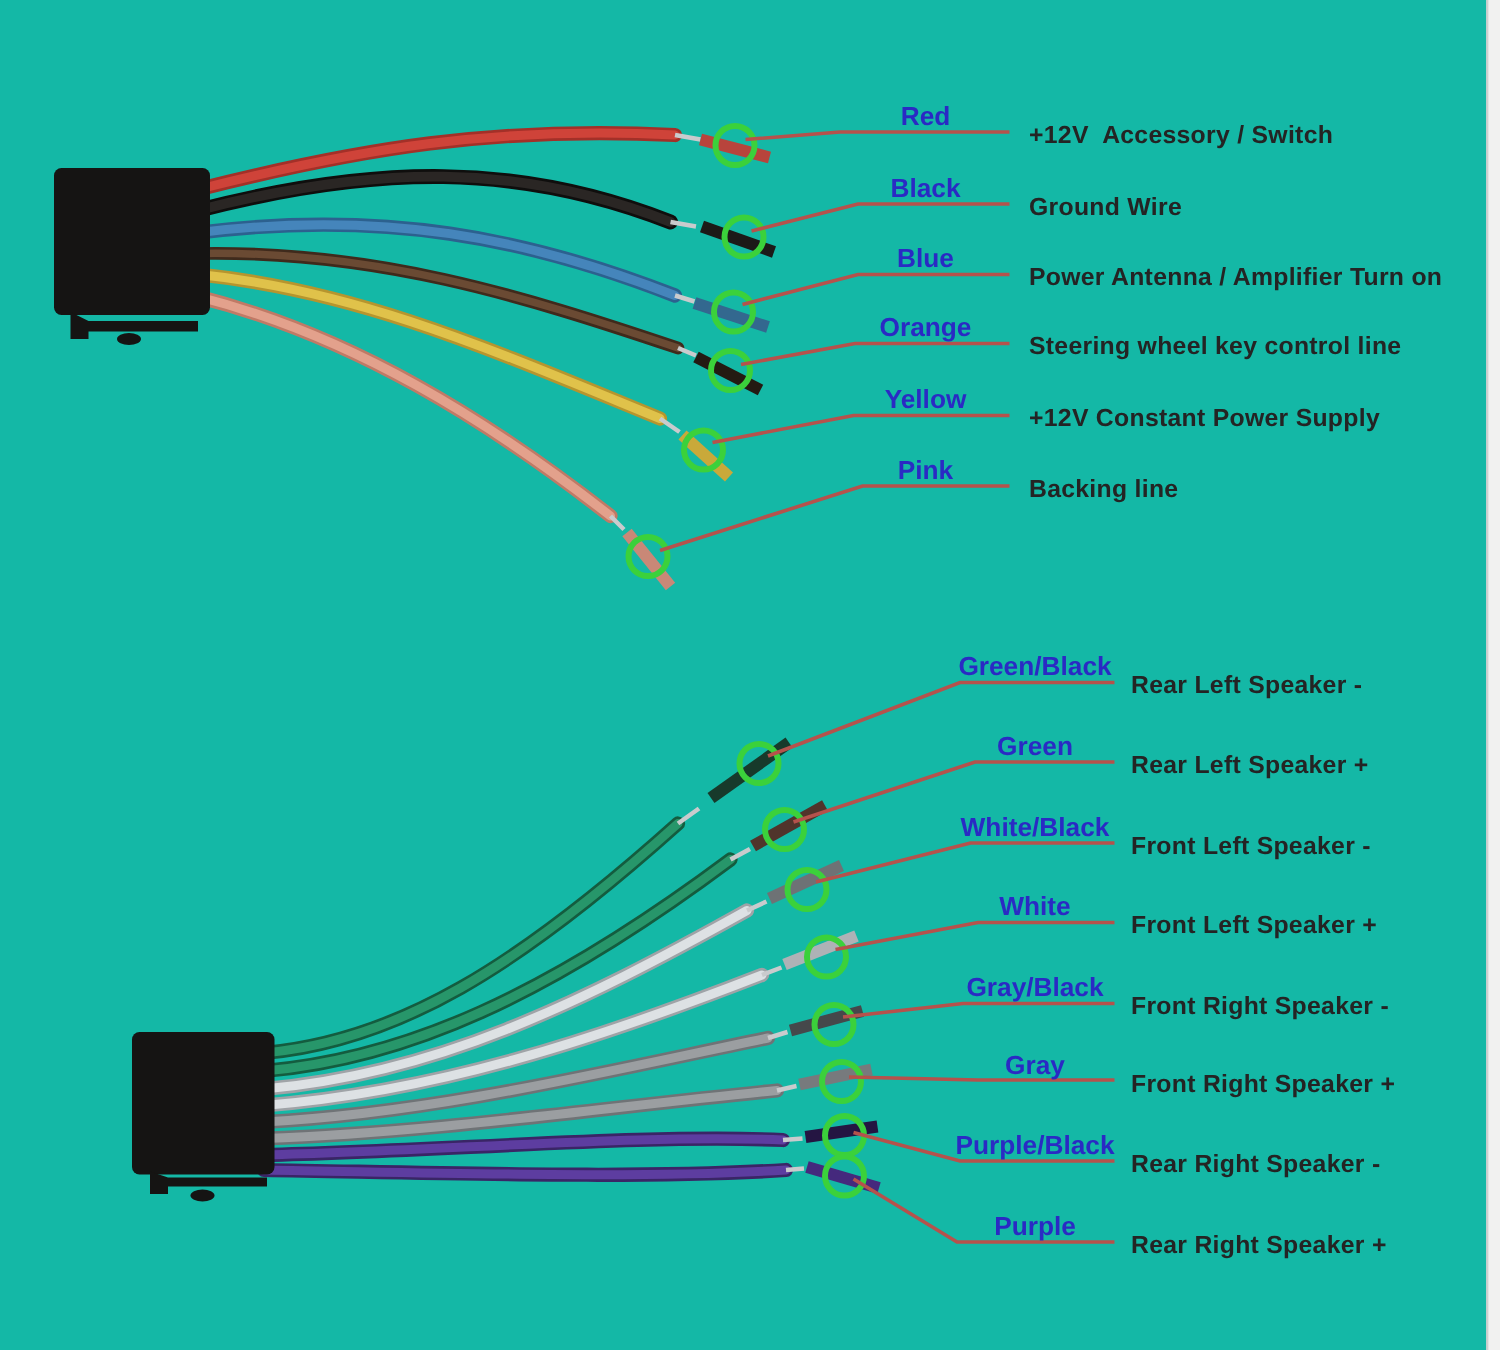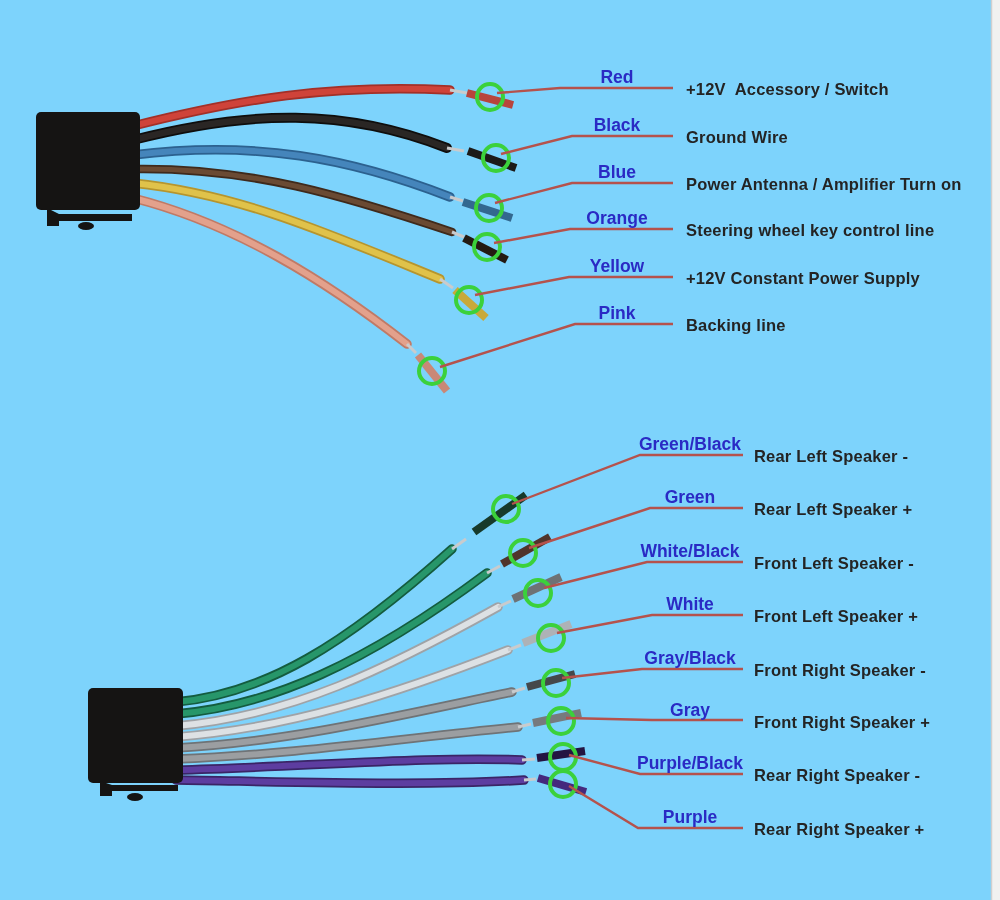--- a/index.html
+++ b/index.html
@@ -3,7 +3,7 @@
 <meta charset="utf-8">
 <style>
   html,body{margin:0;padding:0;background:#e9e9e9;}
-  .stage{width:1000px;height:900px;background:#7dd3fc;position:relative;margin:0 auto;
+  .stage{width:1000px;height:900px;background:#14b8a6;position:relative;margin:0 auto;
          font-family:"Liberation Sans",sans-serif;}
   svg{display:block;}
   svg text{font-family:"Liberation Sans",sans-serif;font-weight:bold;white-space:pre;}

